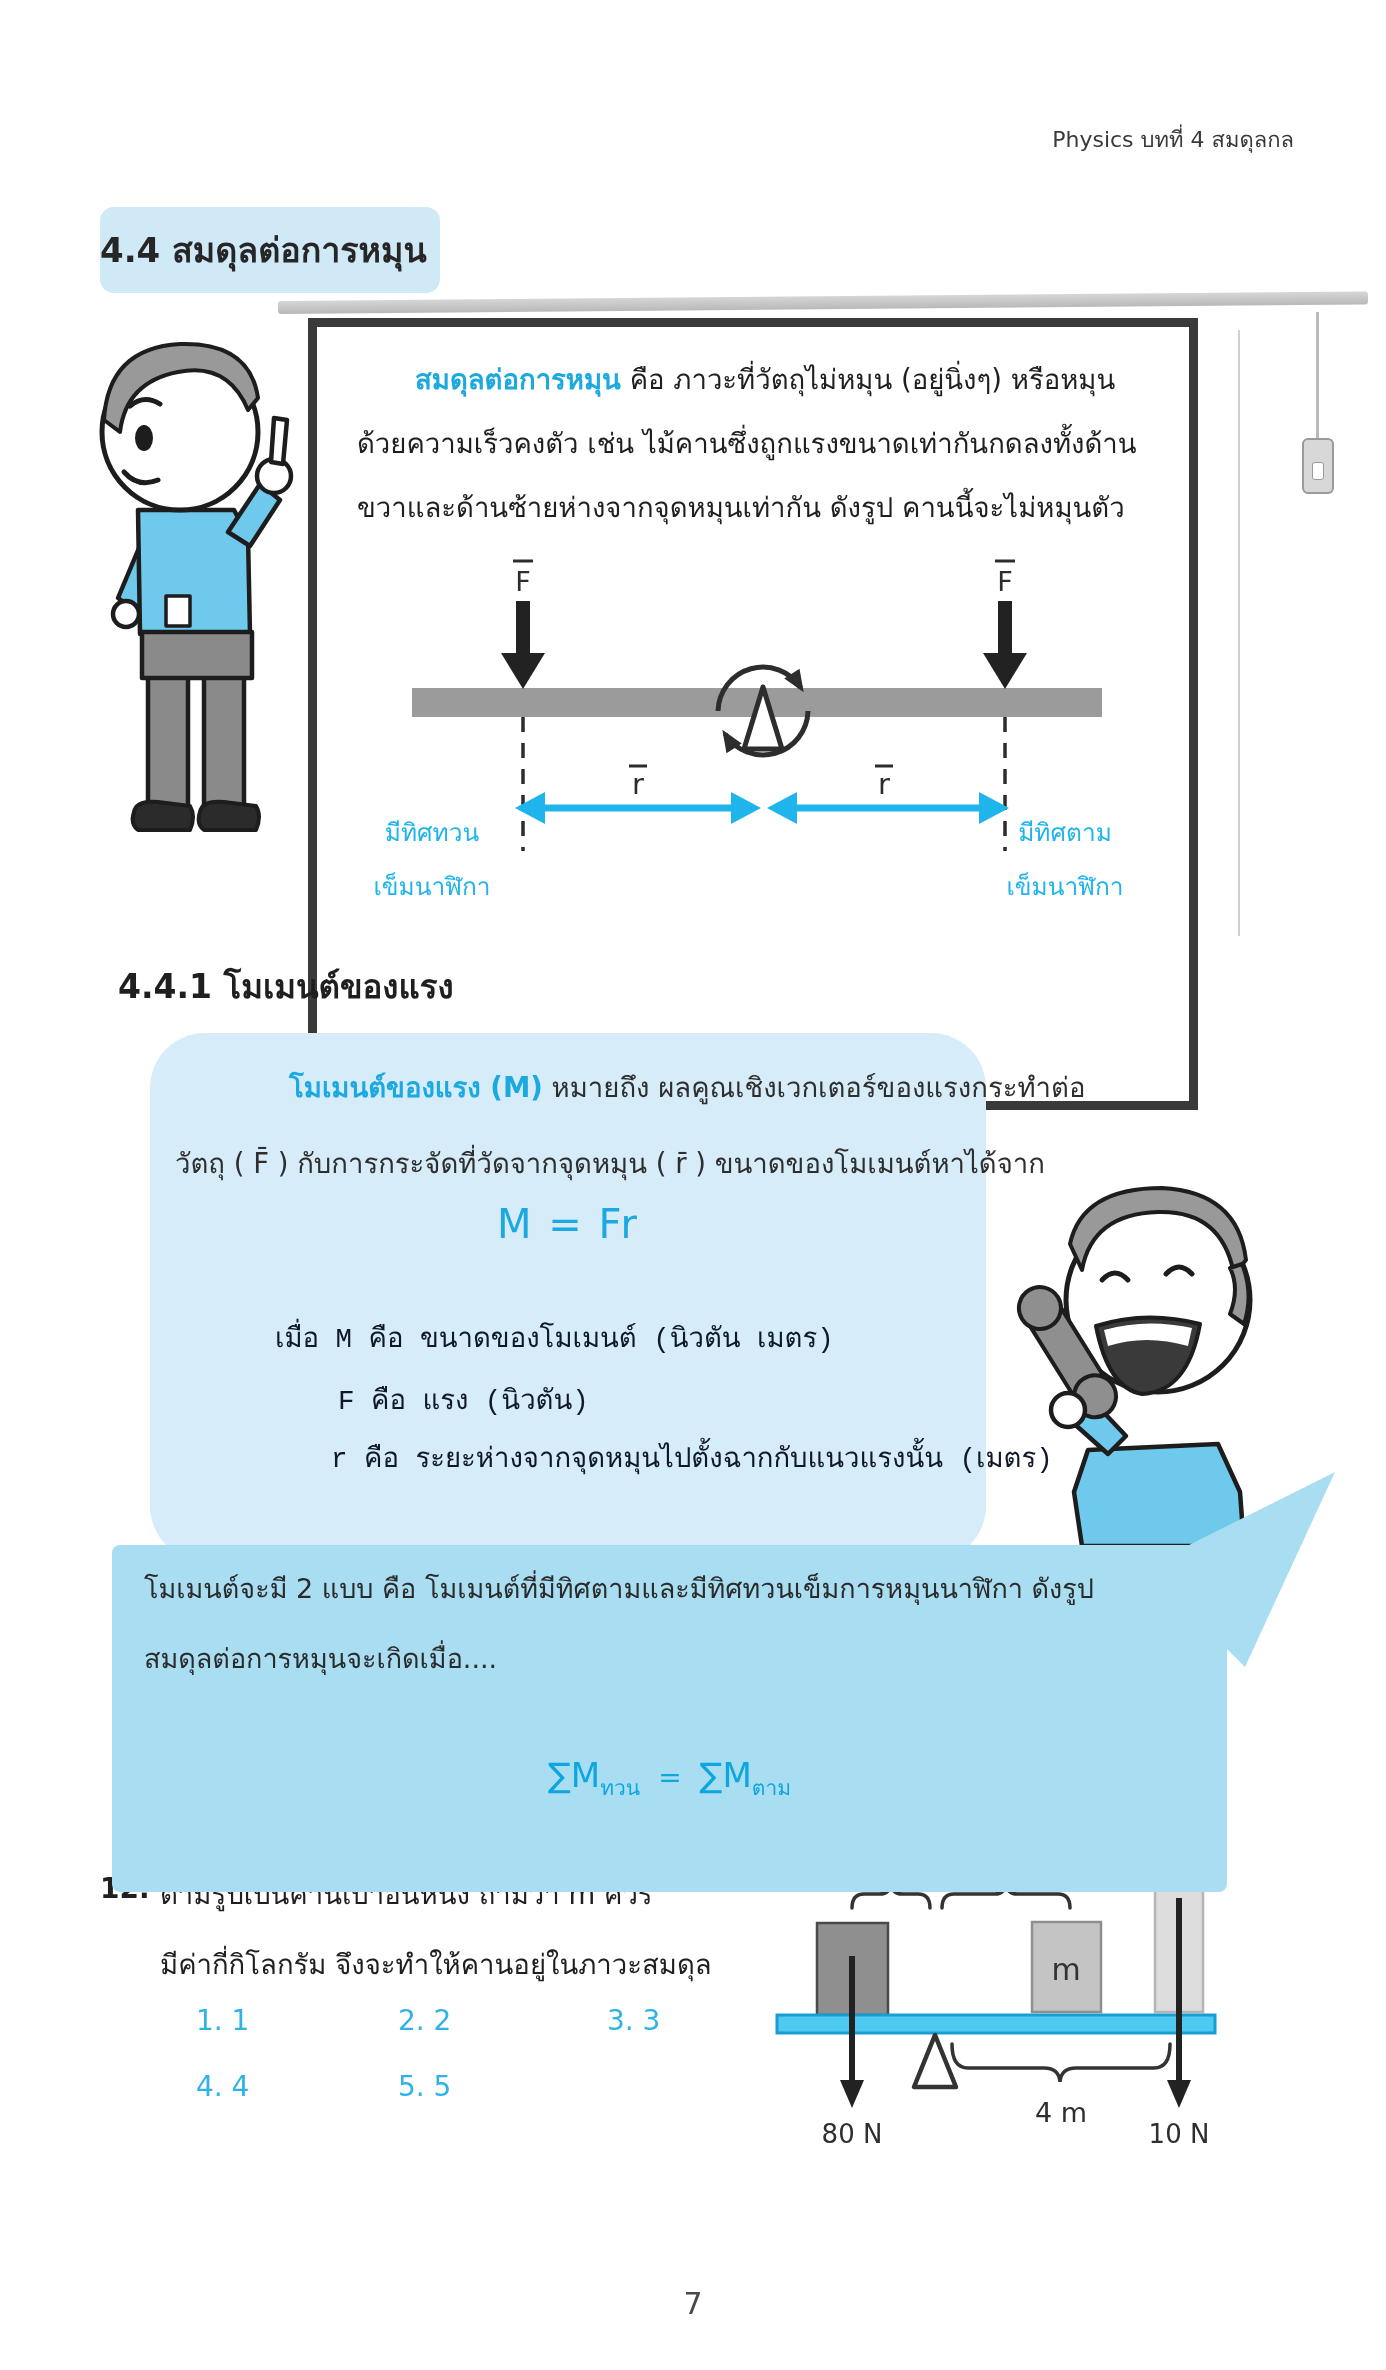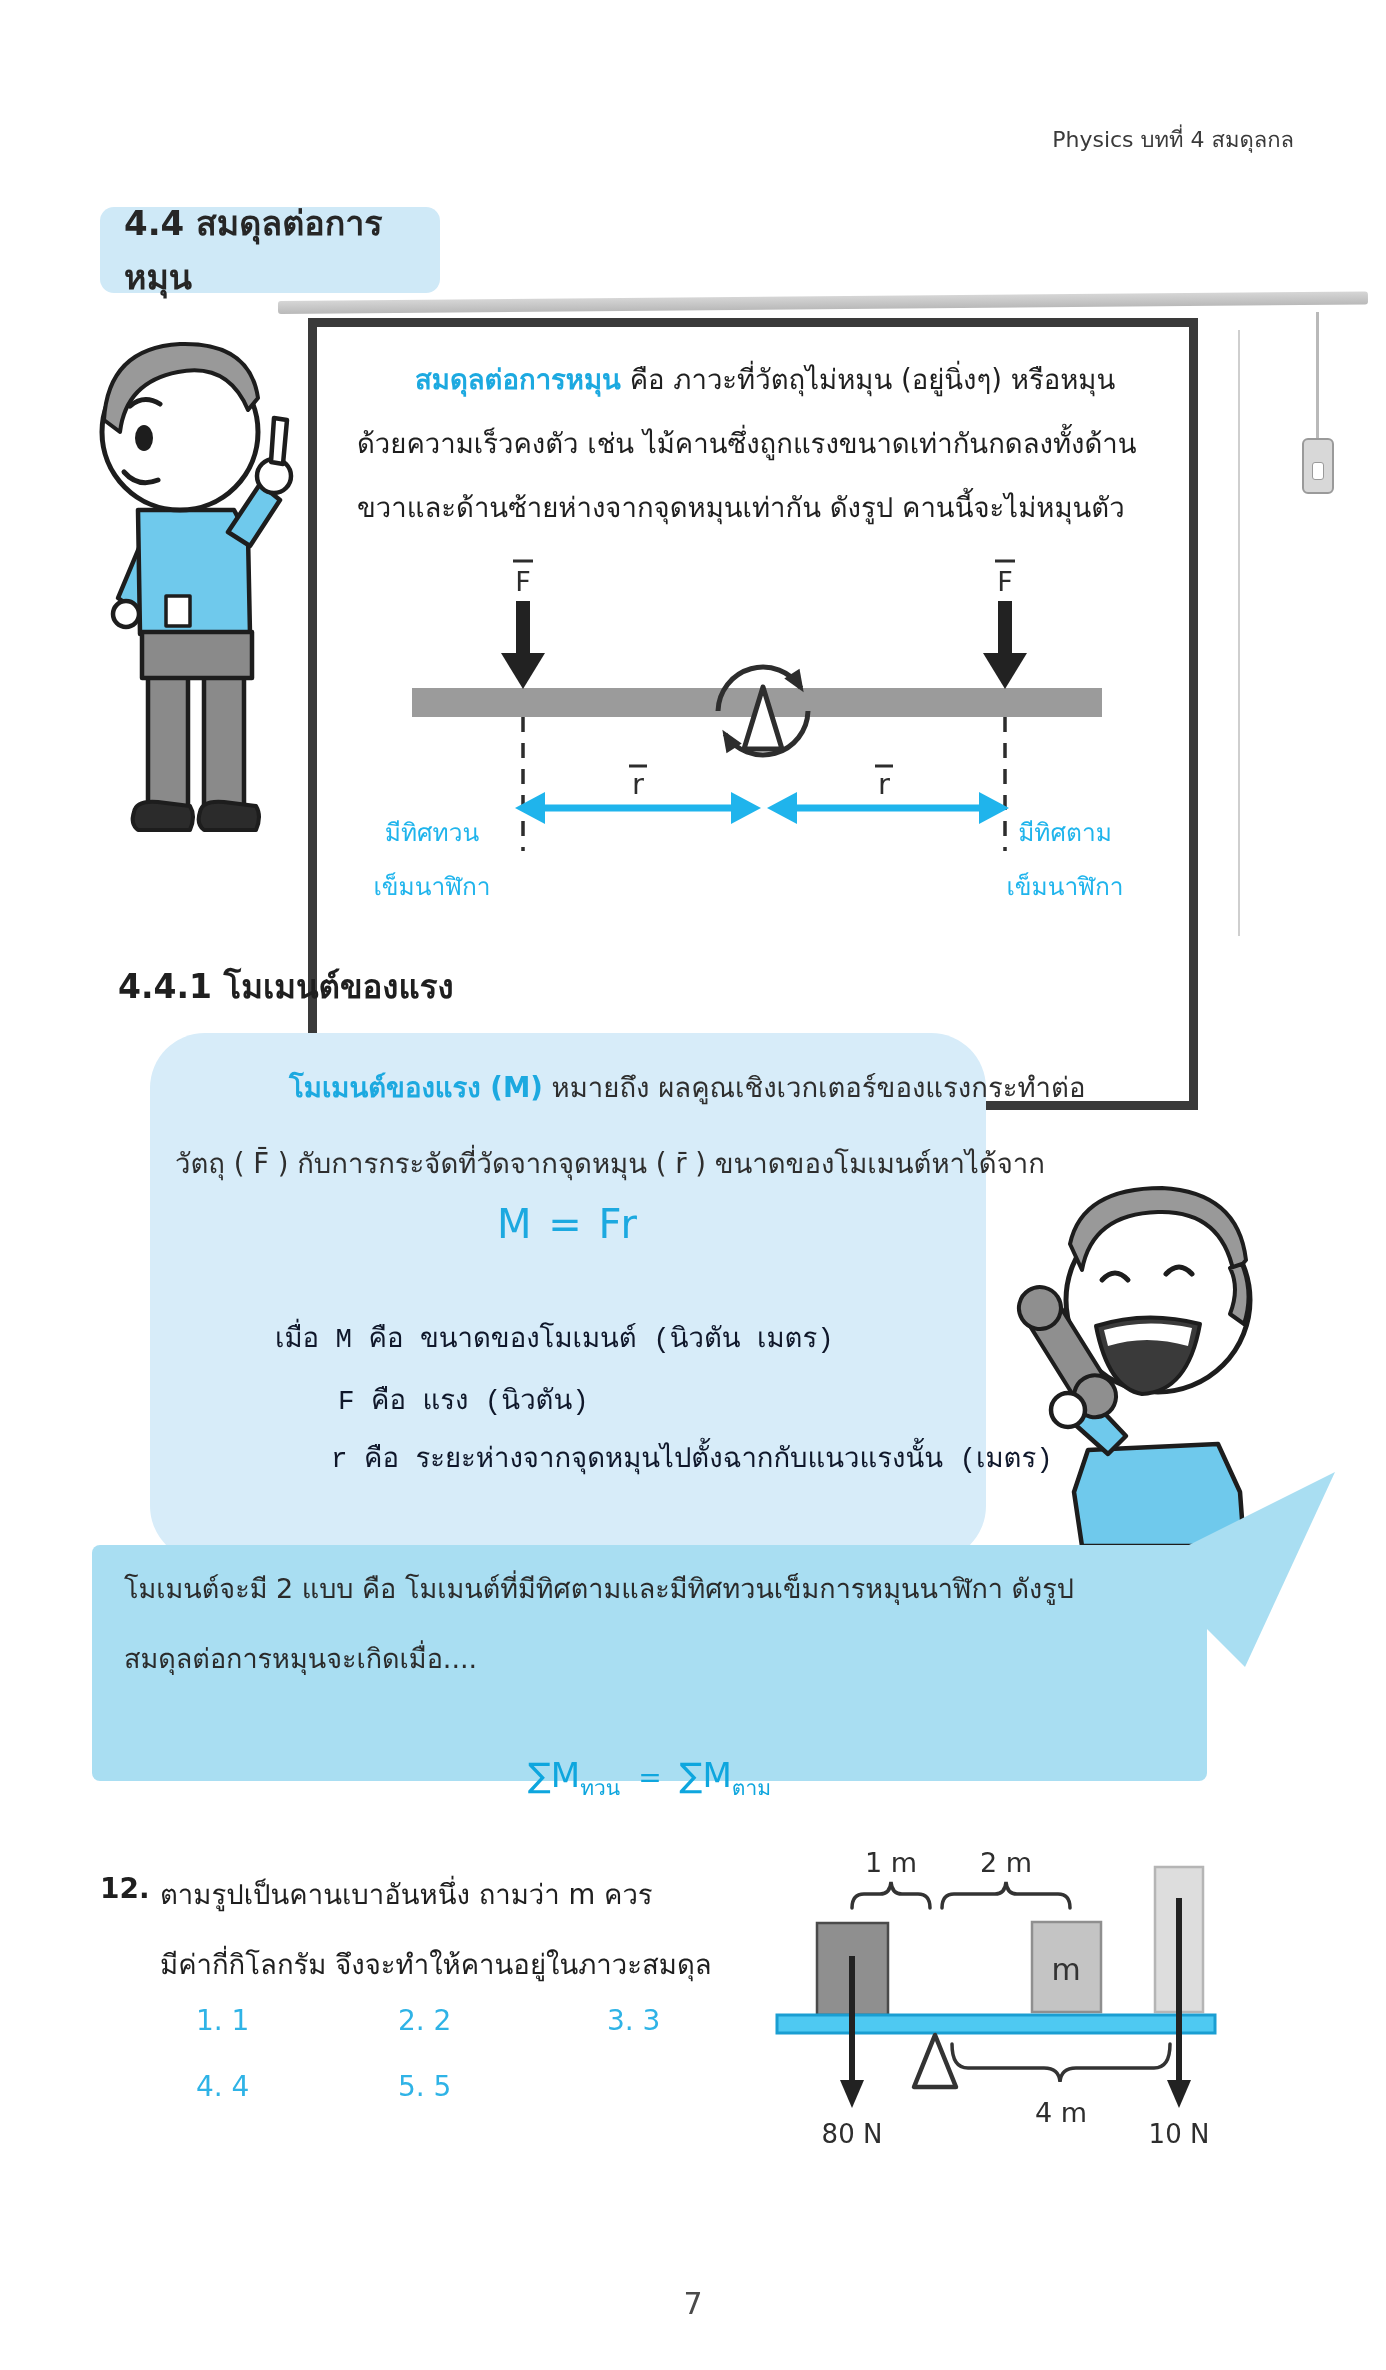--- a/index.html
+++ b/index.html
@@ -19,7 +19,7 @@
   
   .section-title{
     left:100px;top:207px;width:340px;height:86px;background:#cfe9f7;
-    border-radius:14px;display:flex;align-items:center;padding-left:24px;
+    border-radius:14px;display:flex;align-items:center;
     box-sizing:border-box;font-size:34px;font-weight:bold;color:#262626;
   }
 

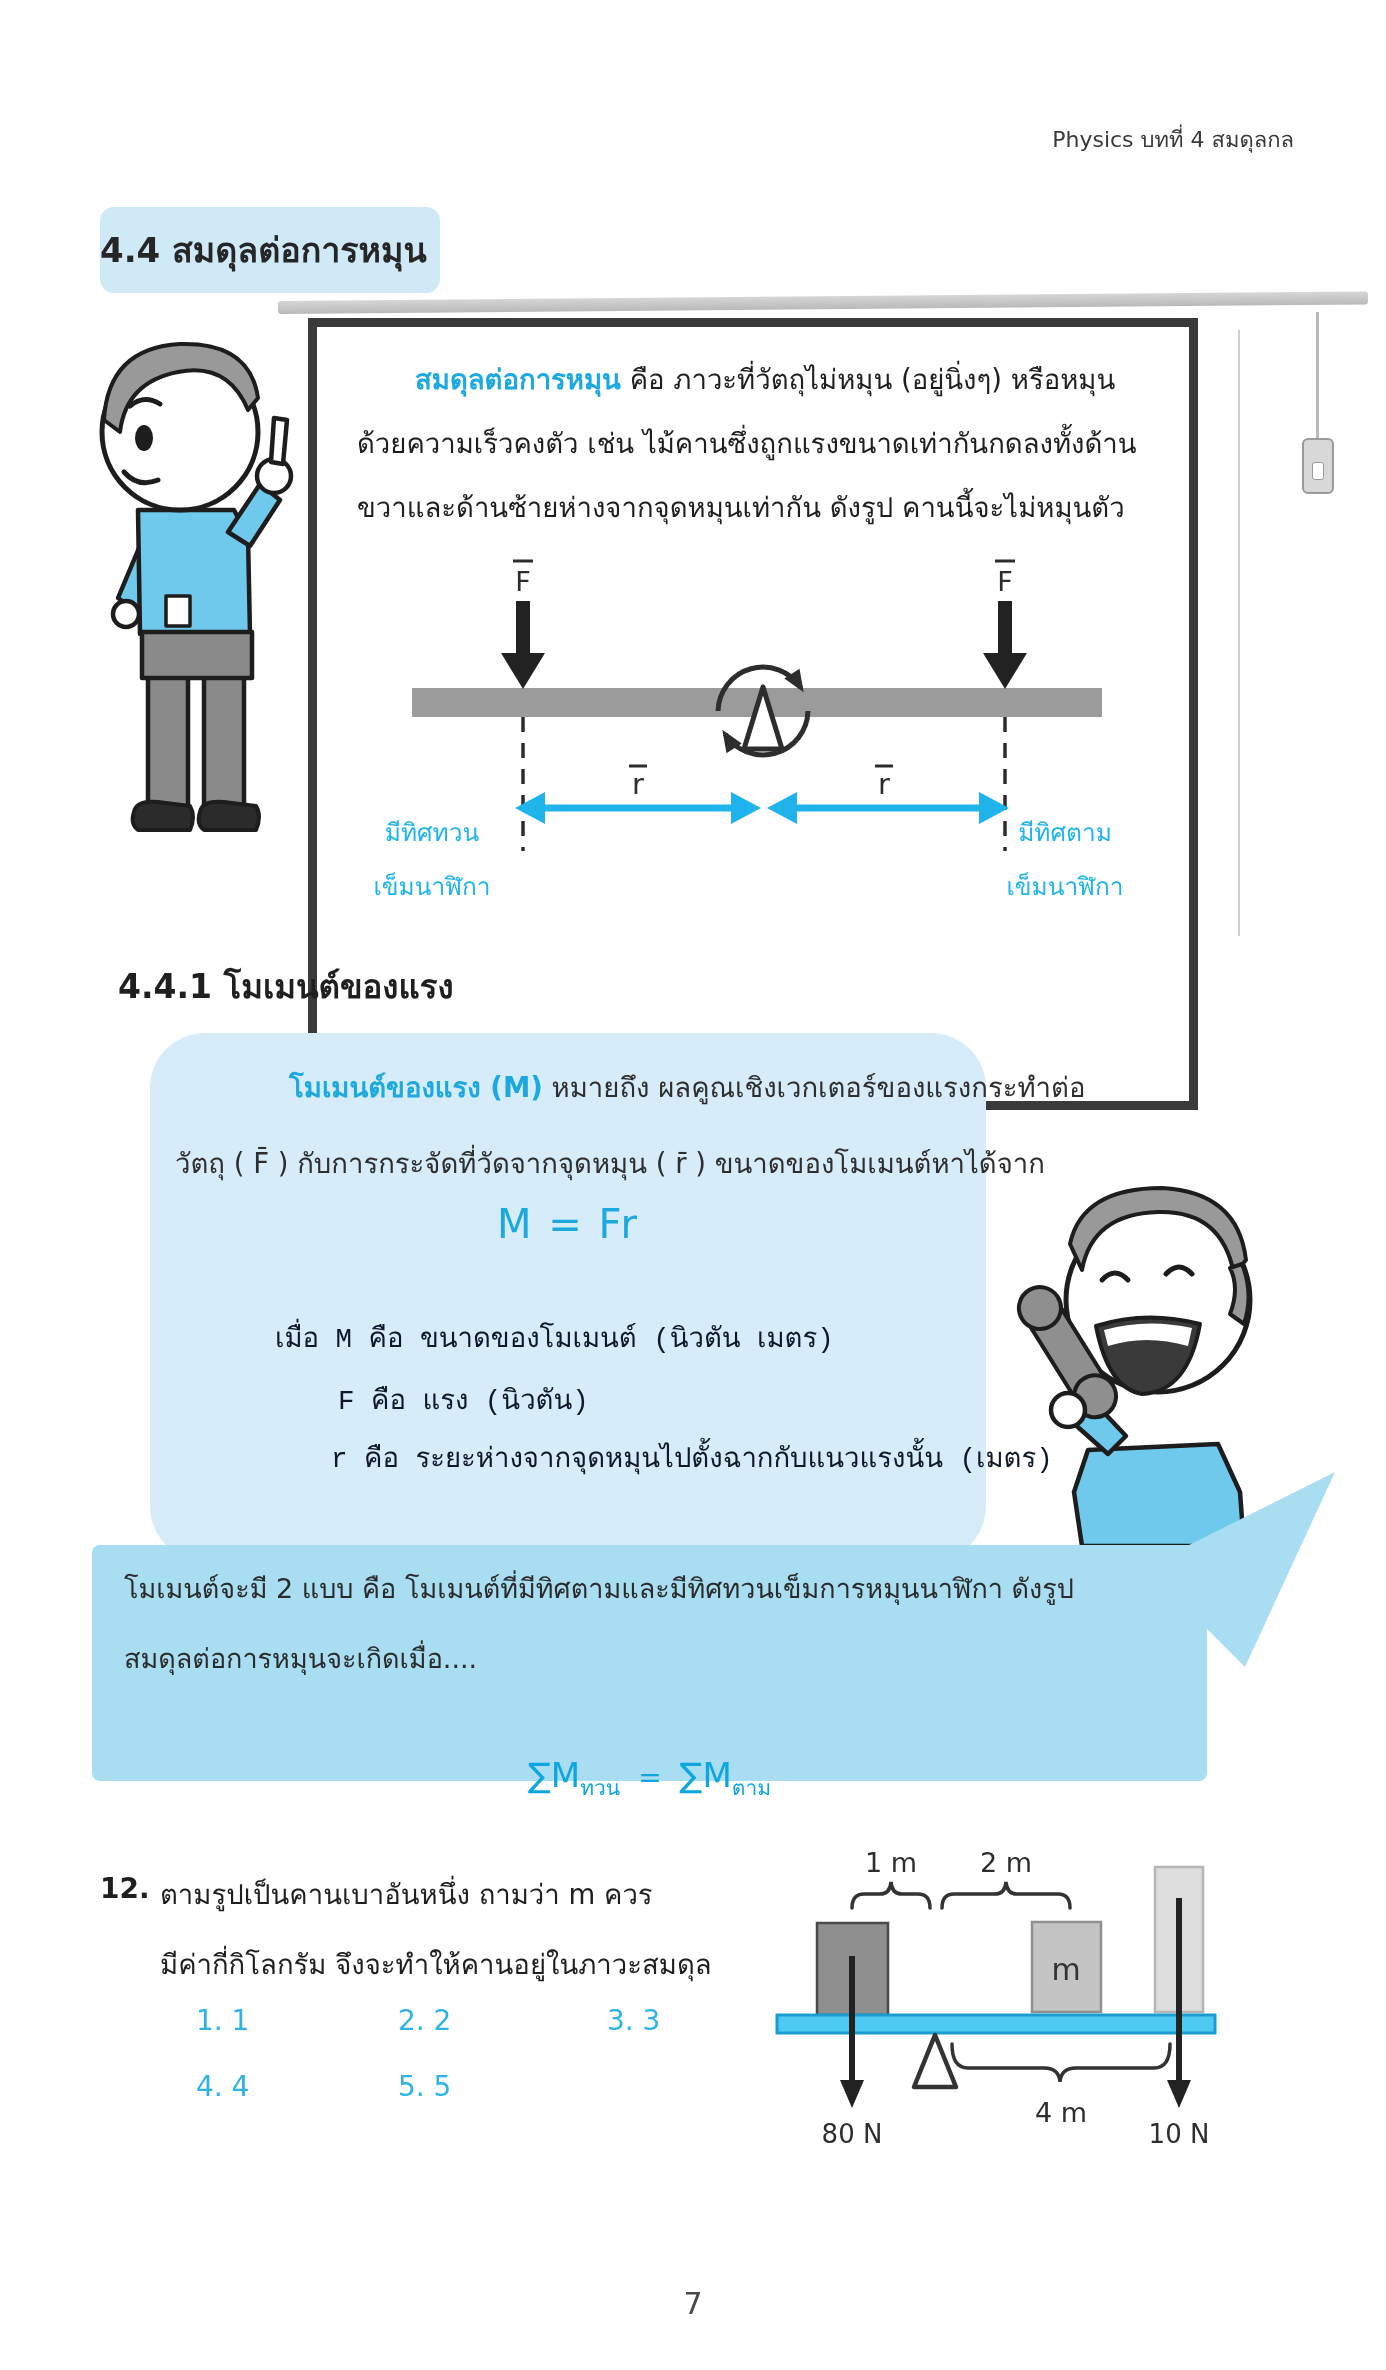--- a/index.html
+++ b/index.html
@@ -57,7 +57,7 @@
   .mb-def3{left:181px;top:402px;}
 
   
-  .bubble{left:92px;top:1545px;width:1115px;height:236px;background:#a9def2;border-radius:8px;z-index:2;}
+  .bubble{left:112px;top:1545px;width:1115px;height:347px;background:#a9def2;border-radius:8px;z-index:2;}
   .bubble-tail{left:1130px;top:1462px;z-index:1;}
   .bub-line{position:absolute;font-size:27px;color:#2b2b2b;white-space:nowrap;}
   .bub-line1{left:32px;top:22px;}

